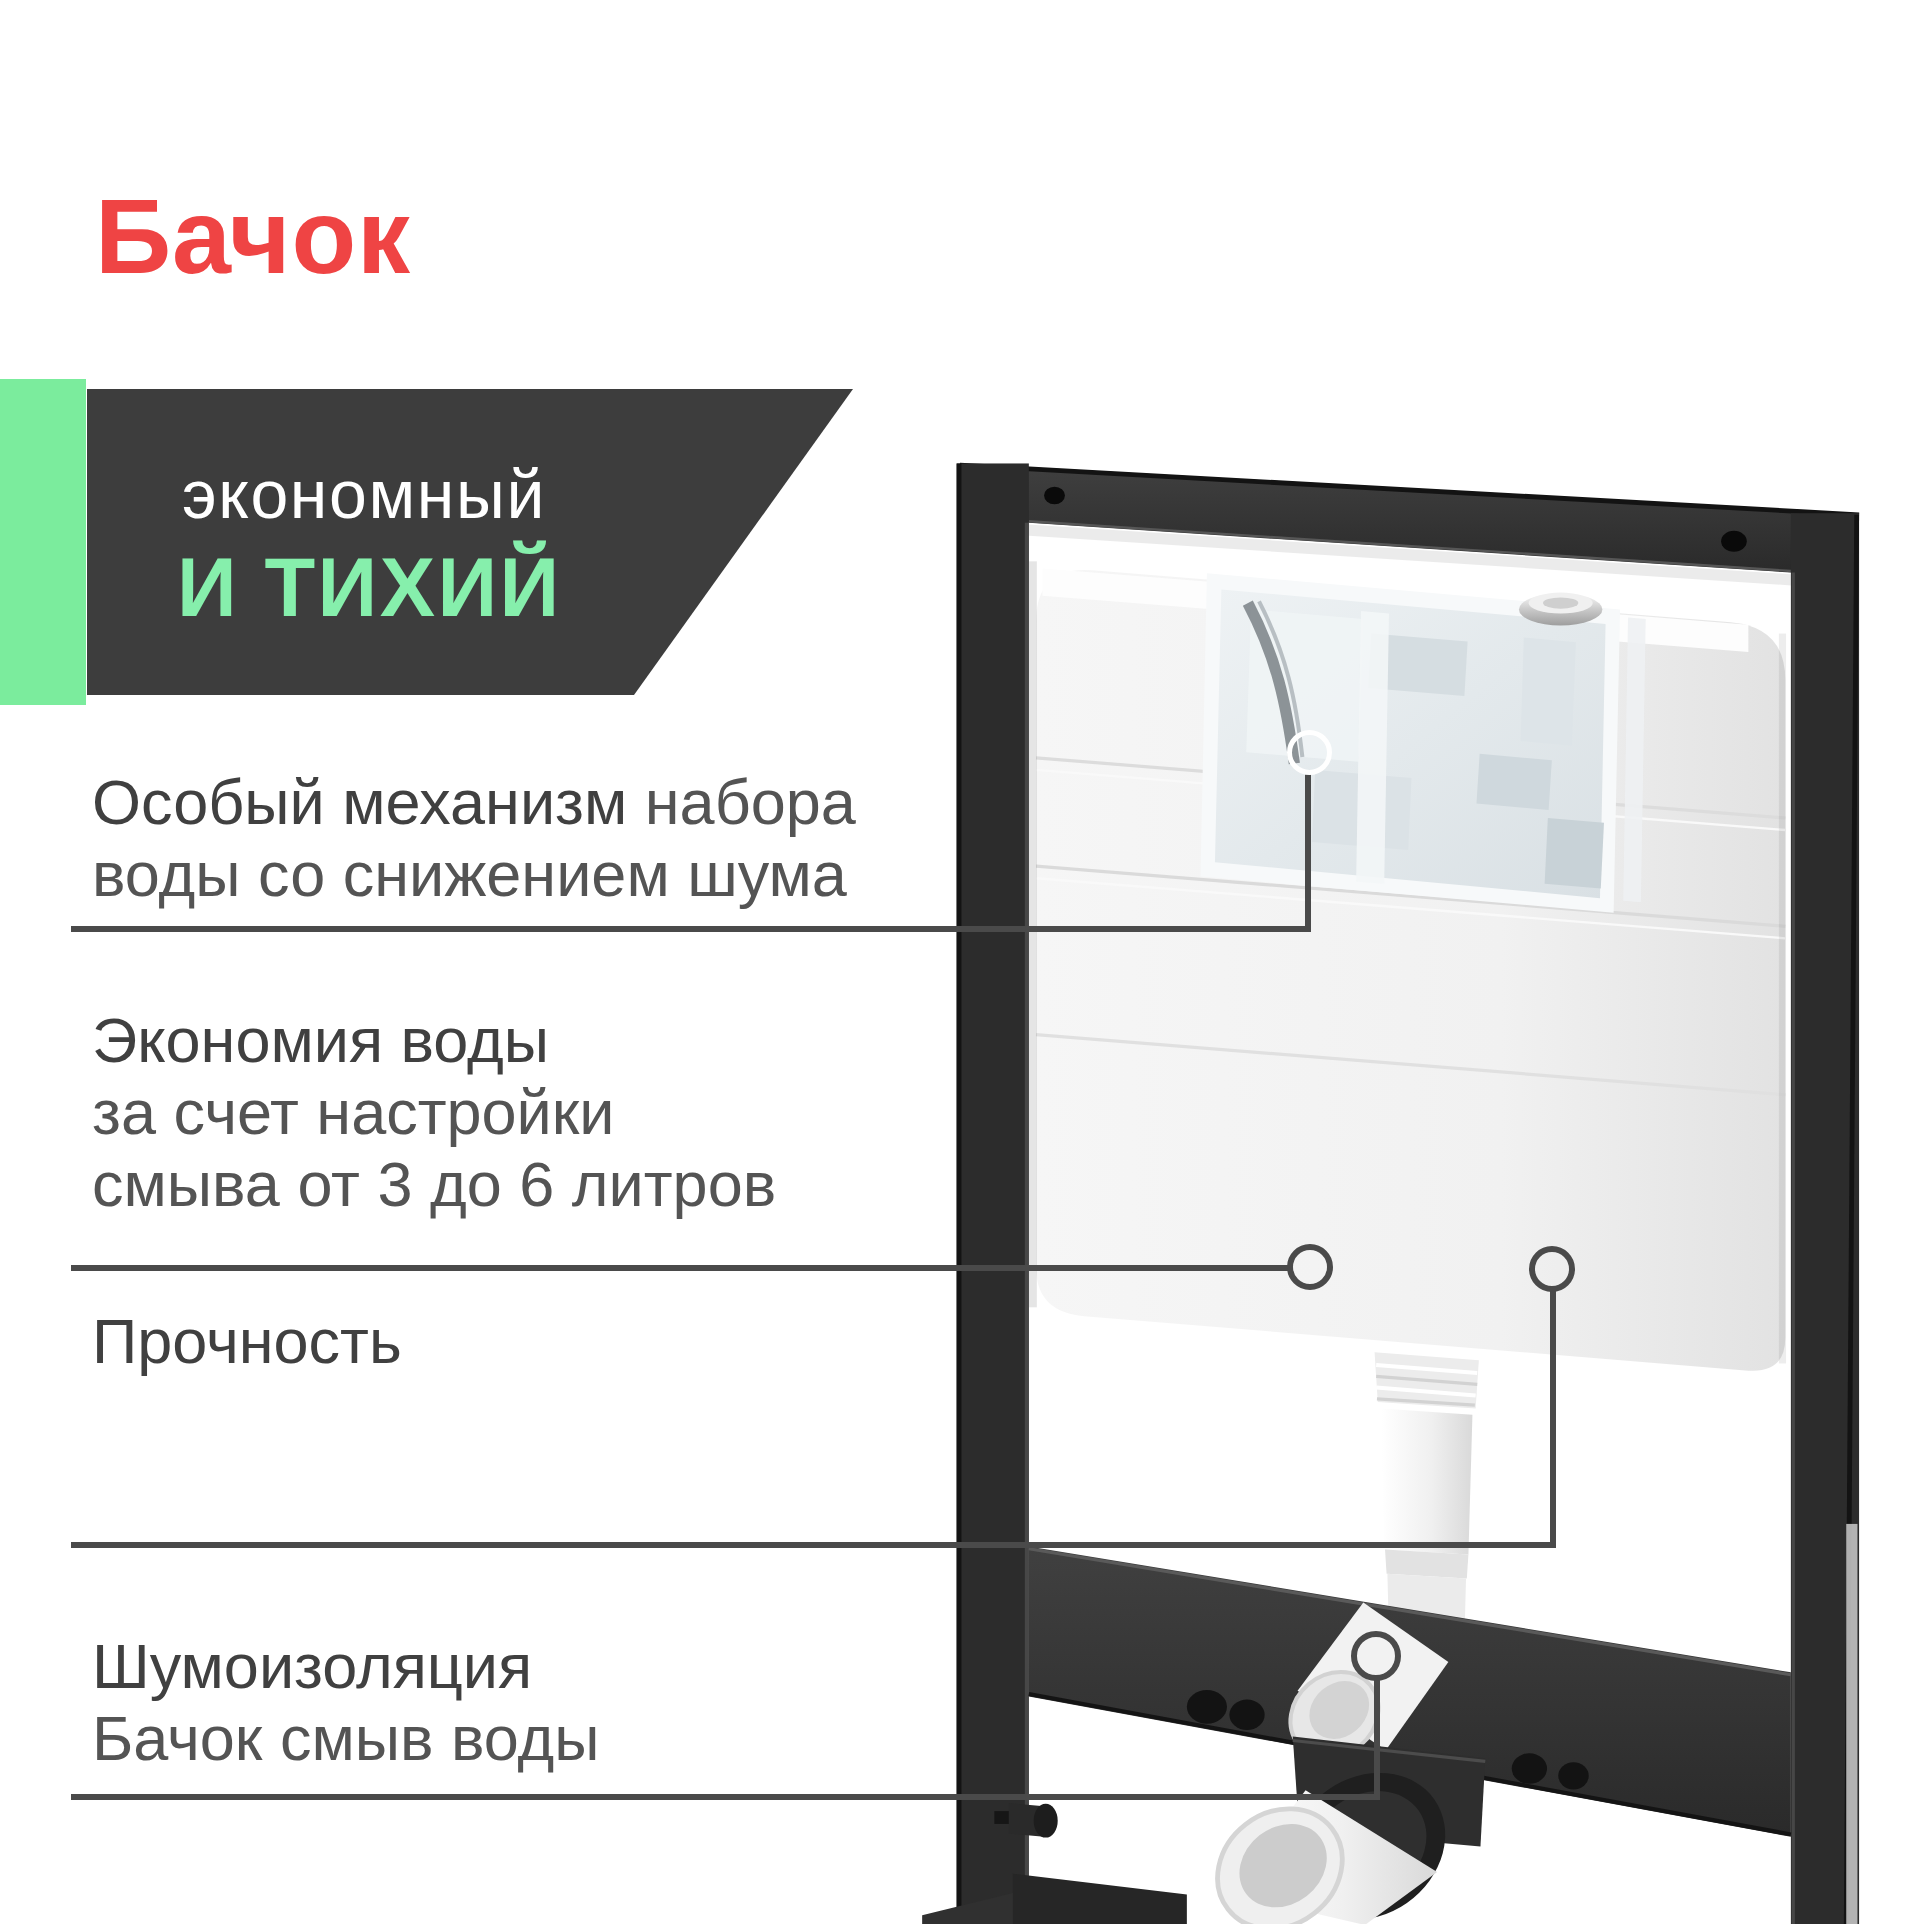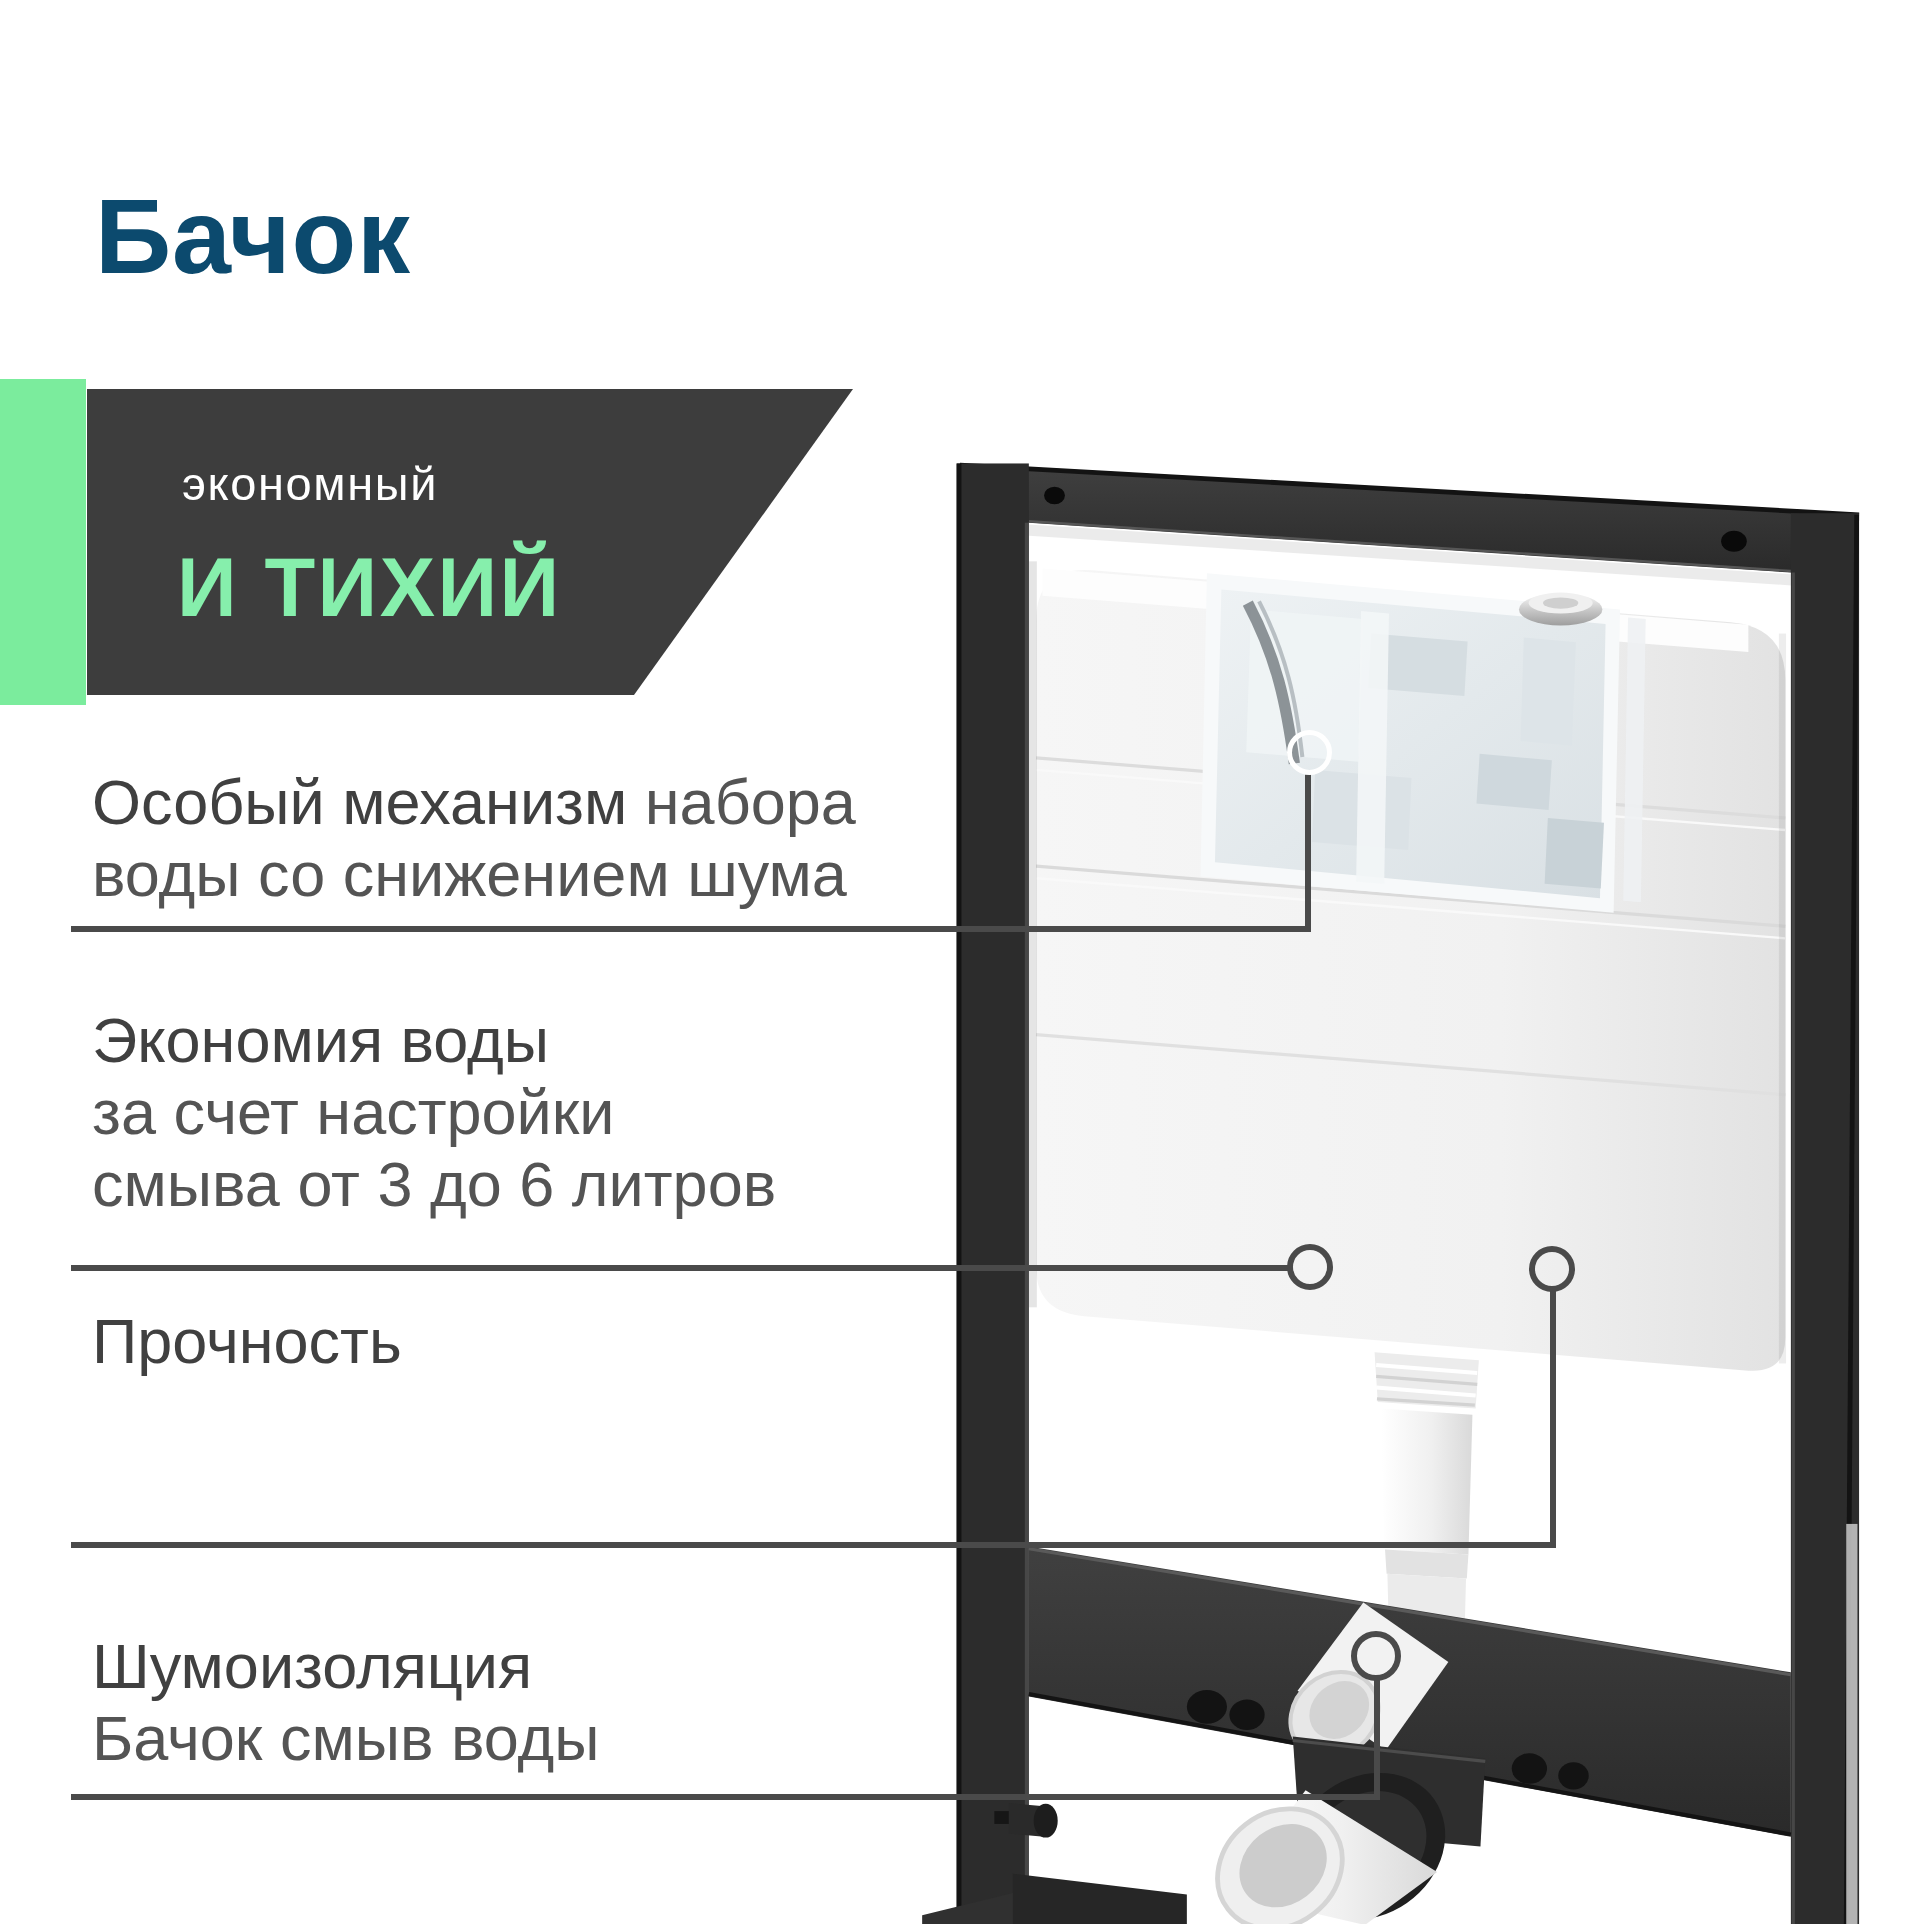--- a/index.html
+++ b/index.html
@@ -10,7 +10,7 @@
   
   .page-title{
     position:absolute;left:95px;top:183px;
-    font-size:106px;font-weight:700;color:#0c4a6e;letter-spacing:0.8px;line-height:1;
+    font-size:106px;font-weight:700;color:#ef4444;letter-spacing:0.8px;line-height:1;
   }
   
   .badge-accent{

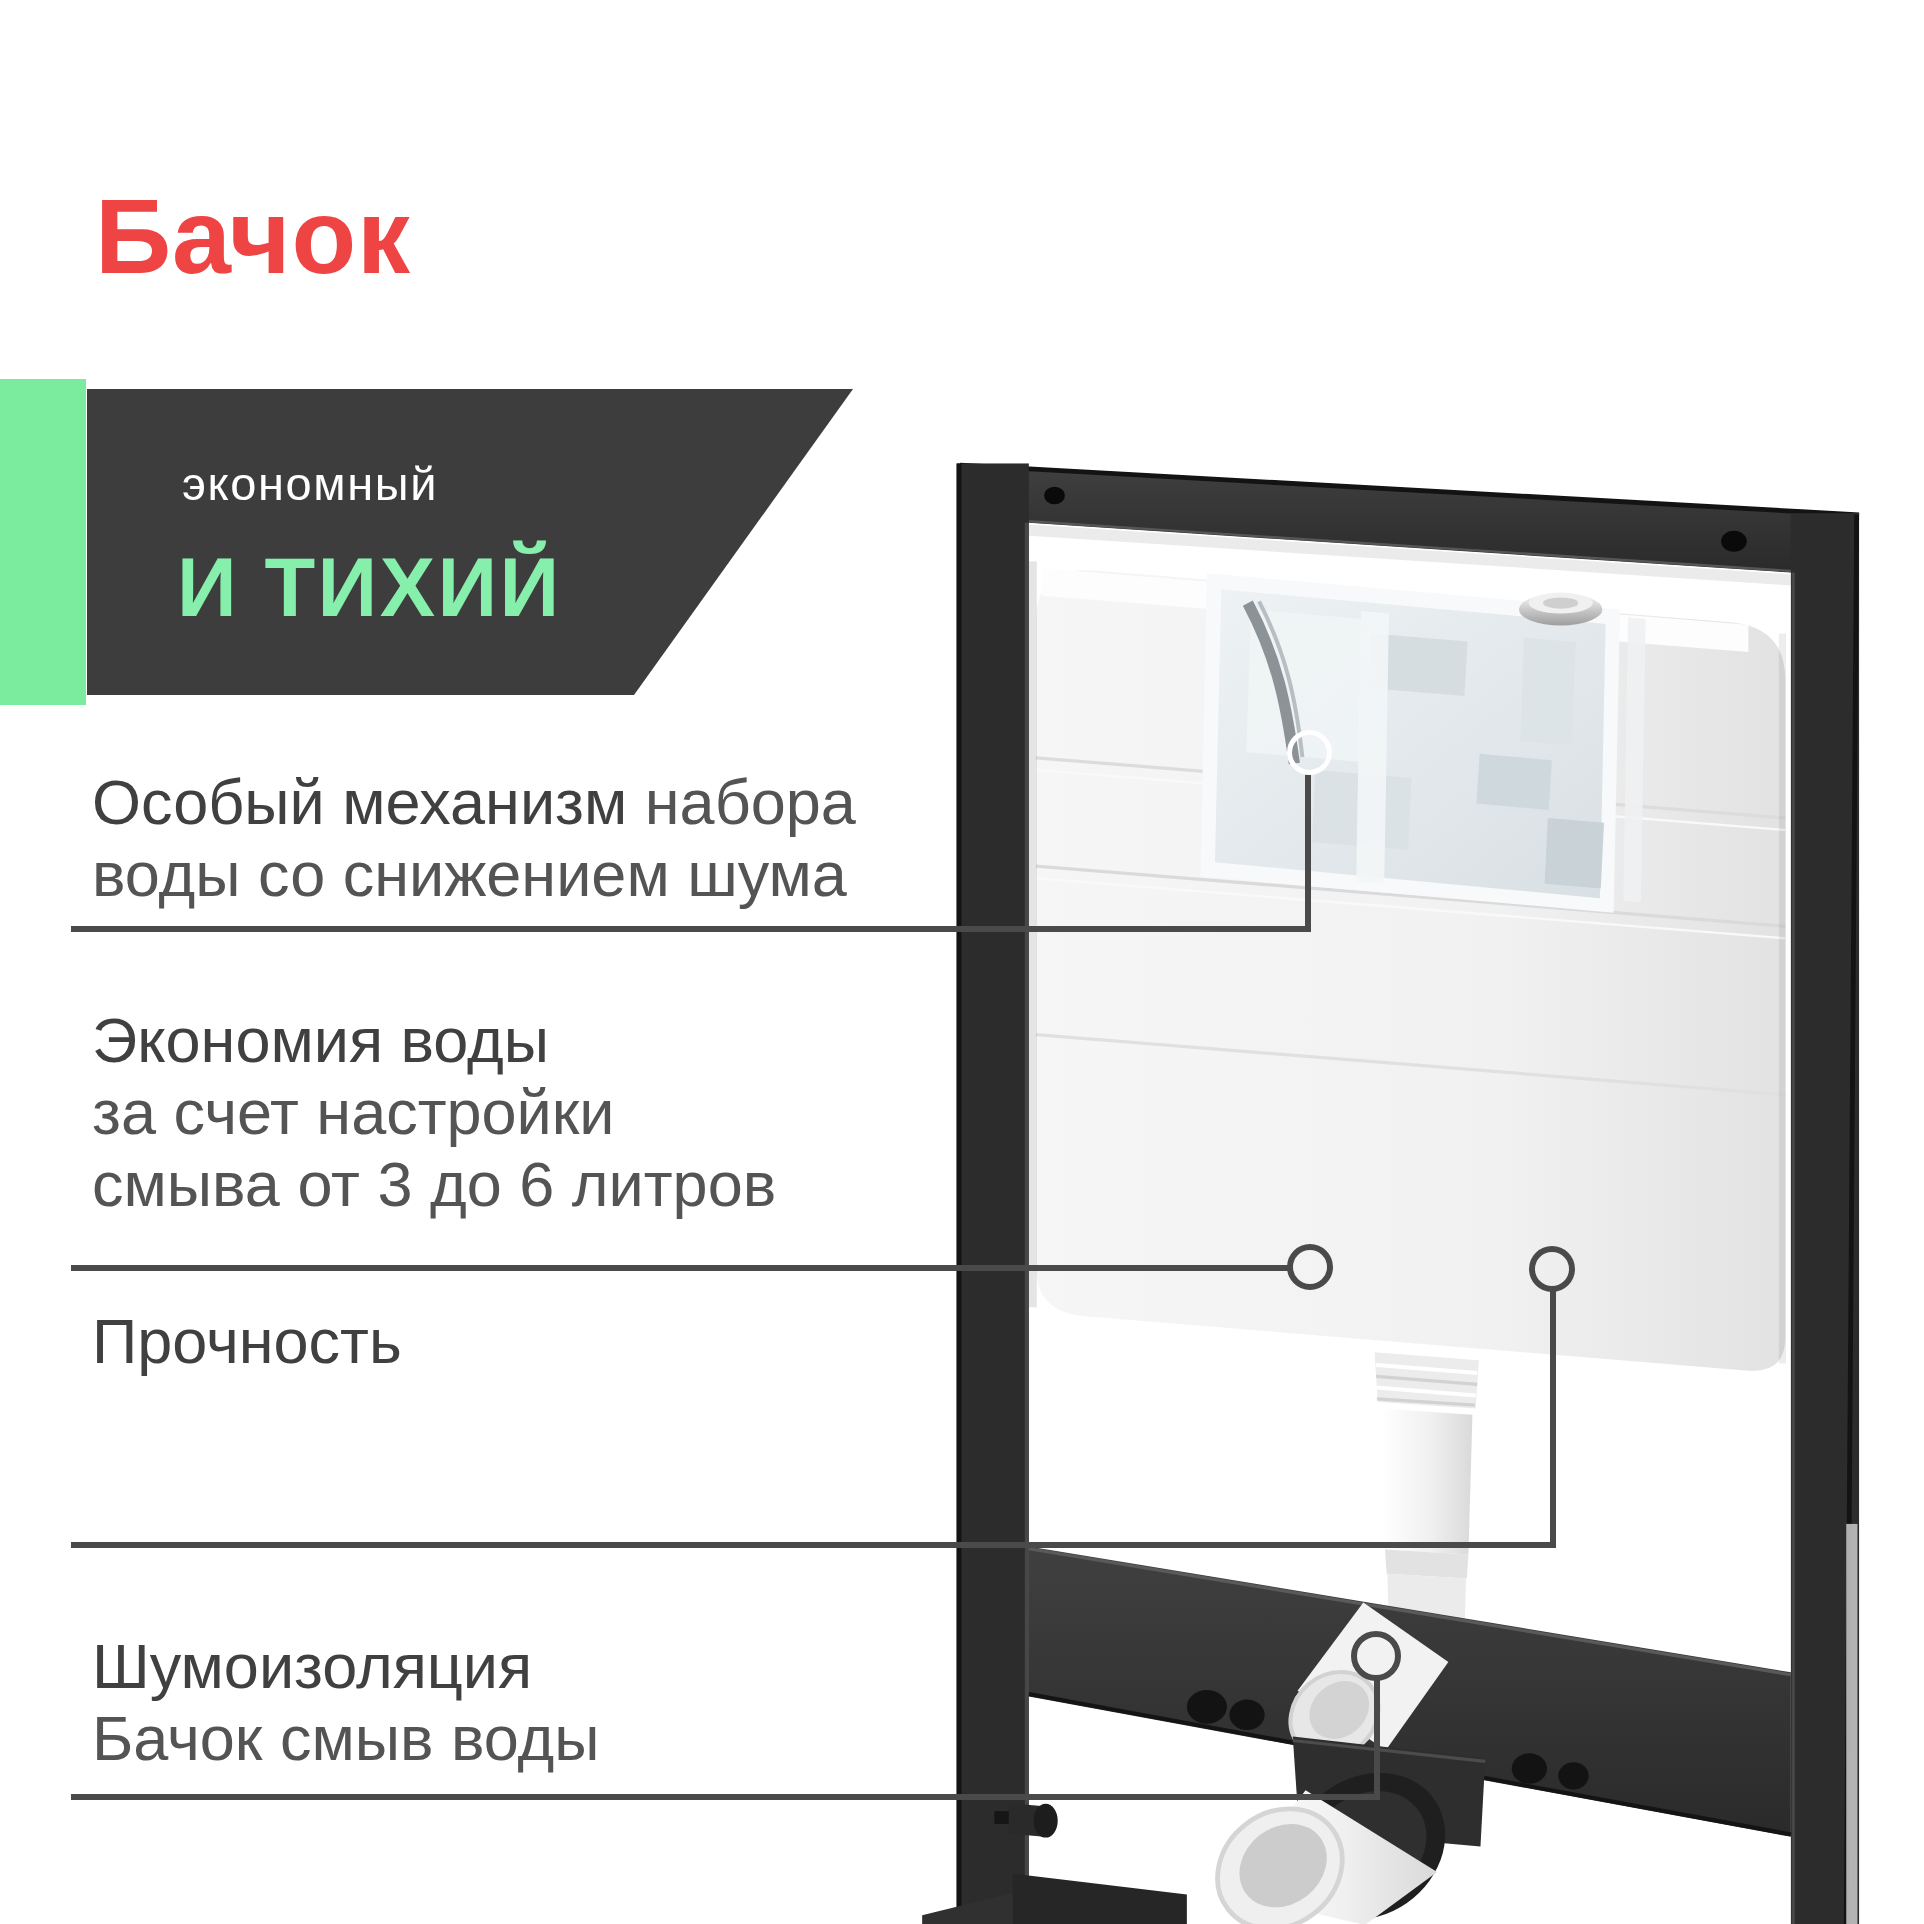--- a/index.html
+++ b/index.html
@@ -22,7 +22,7 @@
   }
   .badge-line1{
     position:absolute;left:95px;top:71px;color:#ffffff;
-    font-size:47px;font-weight:400;letter-spacing:1.6px;line-height:1;
+    font-size:68px;font-weight:400;letter-spacing:1.6px;line-height:1;
   }
   .badge-line2{
     position:absolute;left:90px;top:157px;color:#86efac;

